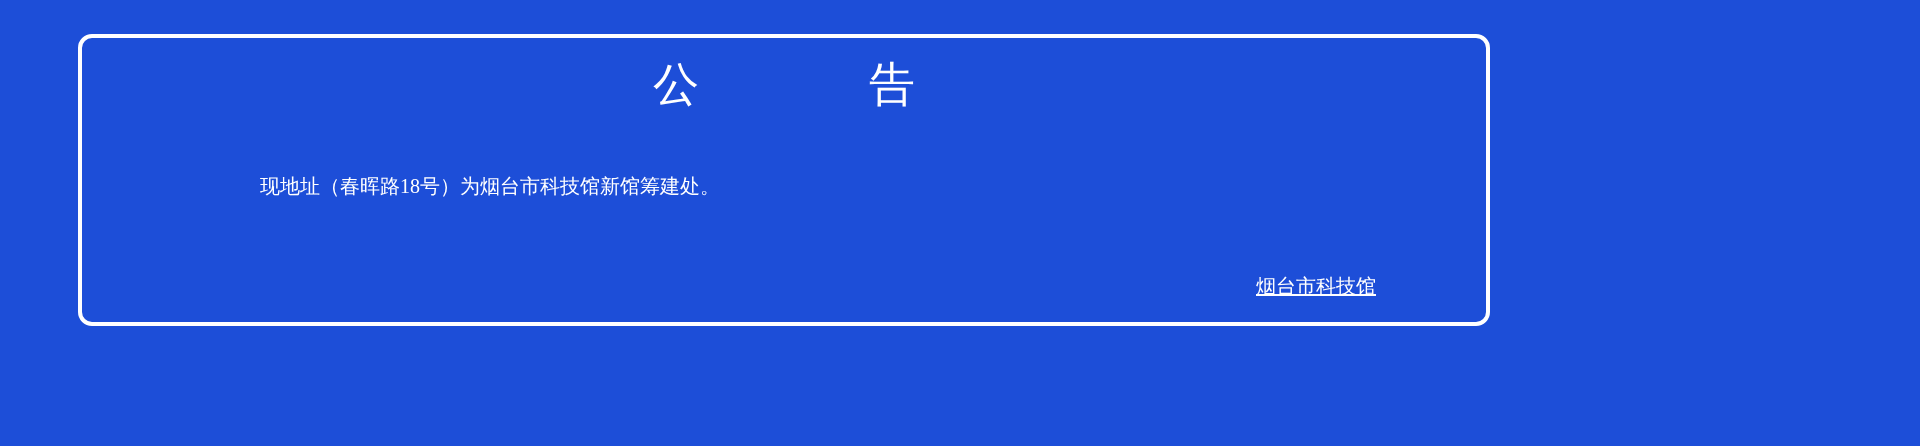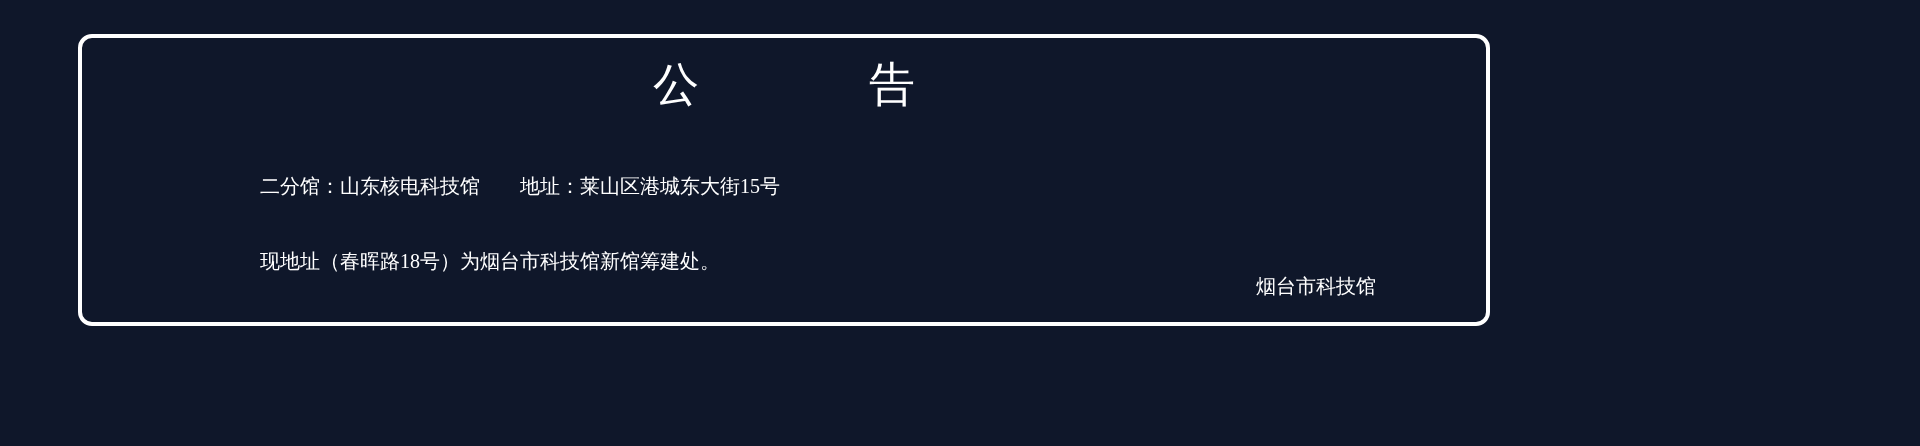--- a/index.html
+++ b/index.html
@@ -18,7 +18,7 @@
     position: relative;
     width: 1920px;
     height: 446px;
-    background: #0f172a;
+    background: #1d4ed8;
     box-sizing: border-box;
   }
   .notice-frame {

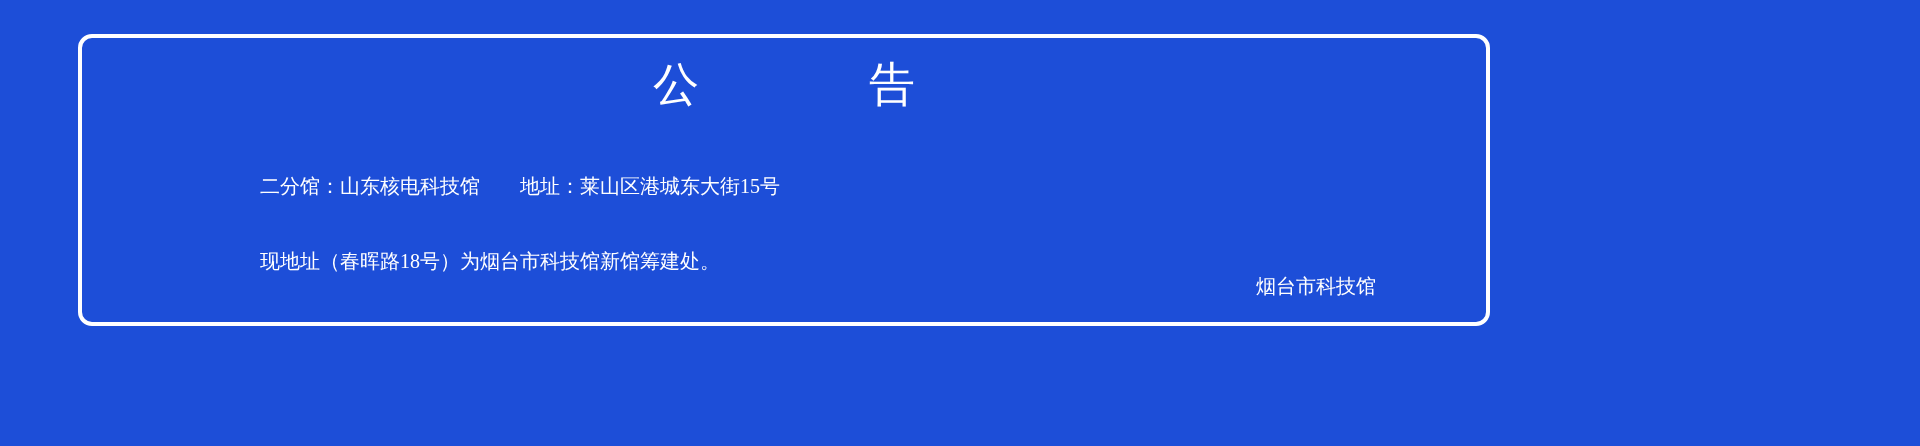--- a/index.html
+++ b/index.html
@@ -81,7 +81,6 @@
     <div class="notice-title">公　　告</div>
 
     <div class="notice-body">
-      <div class="notice-line">二分馆：山东核电科技馆　　地址：莱山区港城东大街15号</div>
       <div class="notice-line">现地址（春晖路18号）为烟台市科技馆新馆筹建处。</div>
       
     </div>

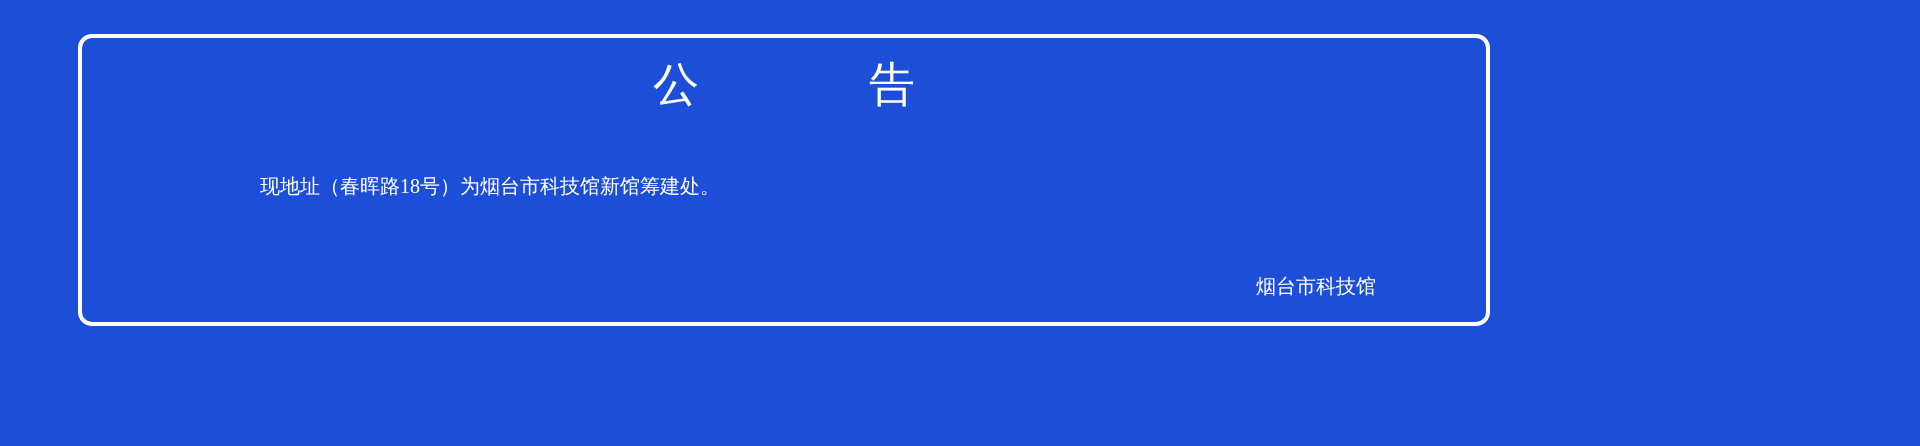--- a/index.html
+++ b/index.html
@@ -70,6 +70,7 @@
     line-height: 25px;
     font-family: "Liberation Serif", "DejaVu Serif", serif;
     white-space: pre;
+    text-decoration: underline;
   }
 </style>
 </head>

